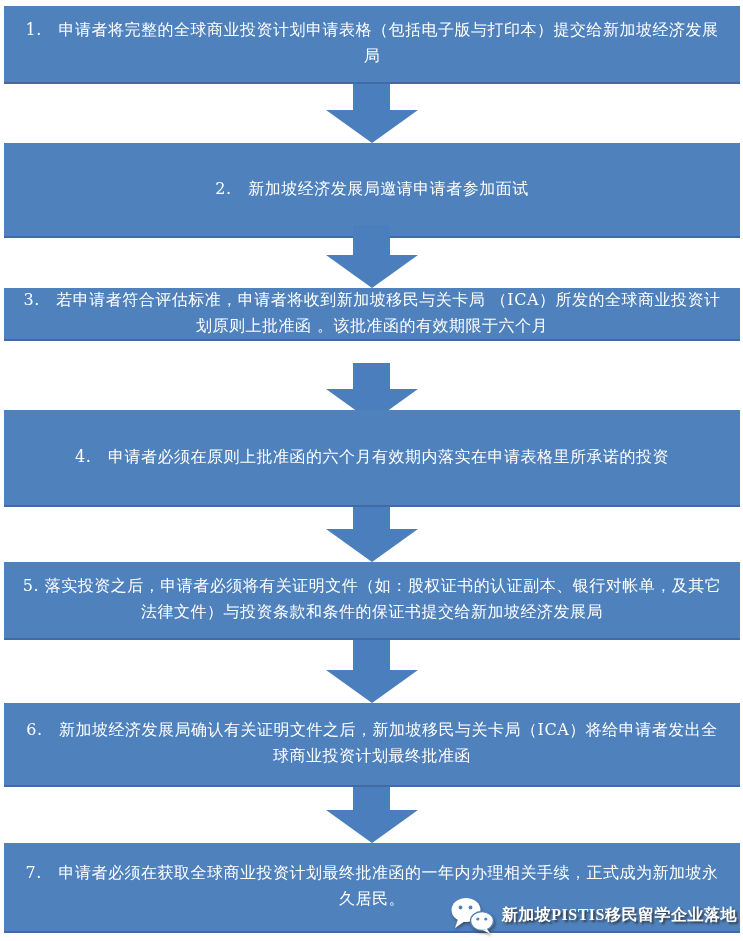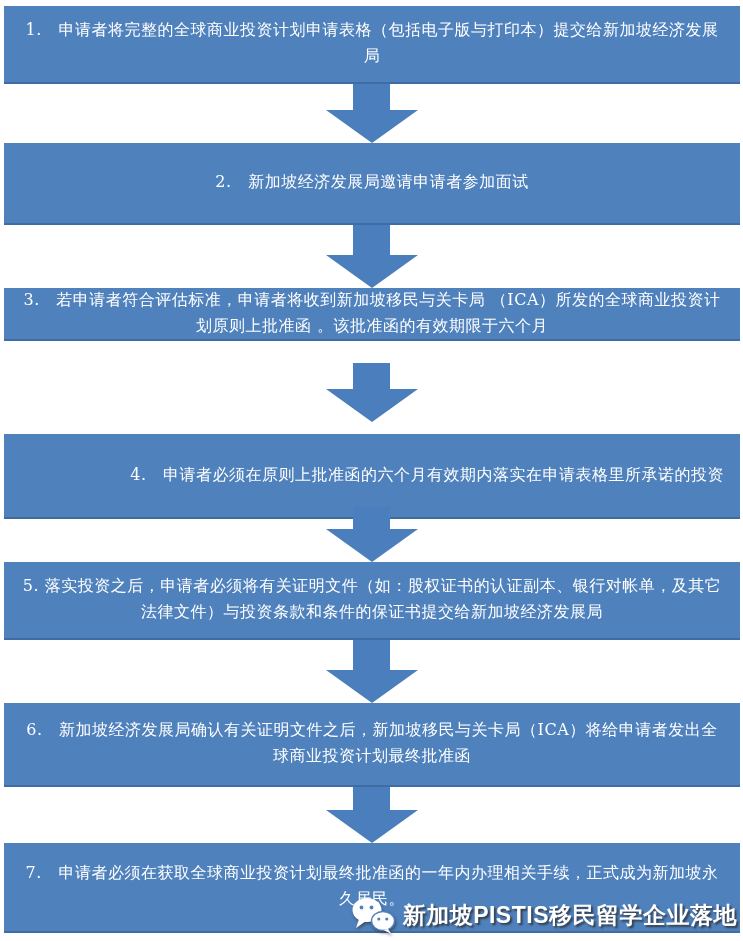--- a/index.html
+++ b/index.html
@@ -106,7 +106,7 @@
       <div class="arrow-stem"></div>
       <div class="arrow-head"></div>
     </div>
-    <div class="step-box" style="top: 143px; height: 82px;">
+    <div class="step-box" style="top: 143px; height: 95px;">
       <span class="step-text">2.　新加坡经济发展局邀请申请者参加面试</span>
     </div>
     <div class="down-arrow" style="top: 225px; height: 63px;">

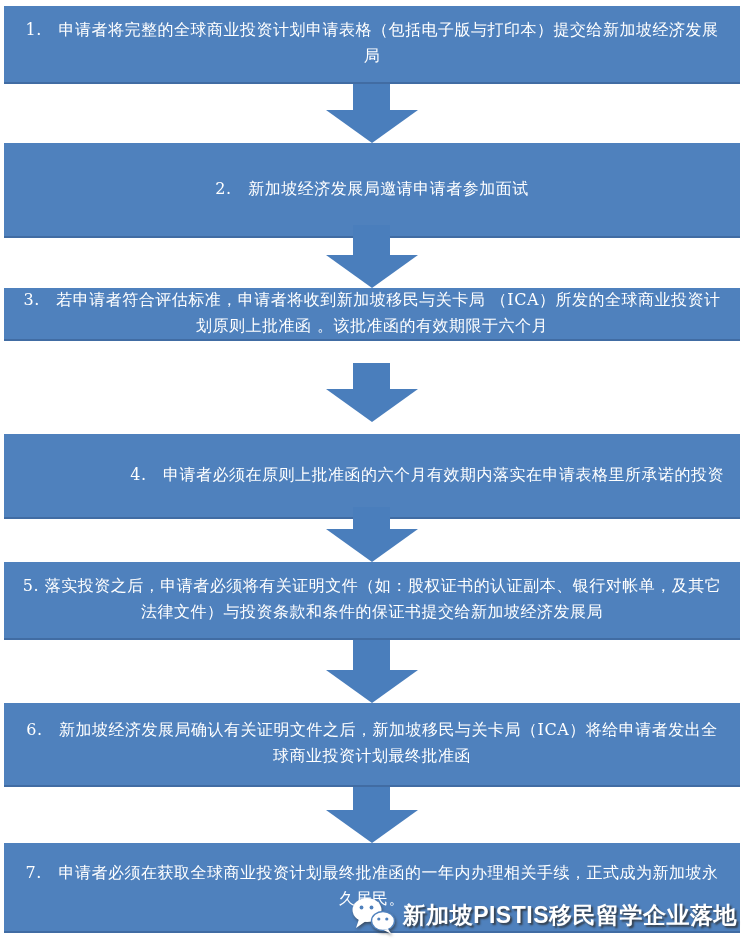--- a/index.html
+++ b/index.html
@@ -120,7 +120,7 @@
       <div class="arrow-stem"></div>
       <div class="arrow-head"></div>
     </div>
-    <div class="step-box" style="top: 434px; height: 85px; justify-content: flex-end;">
+    <div class="step-box" style="top: 410px; height: 97px;">
       <span class="step-text">4.　申请者必须在原则上批准函的六个月有效期内落实在申请表格里所承诺的投资</span>
     </div>
     <div class="down-arrow" style="top: 507px; height: 55px;">

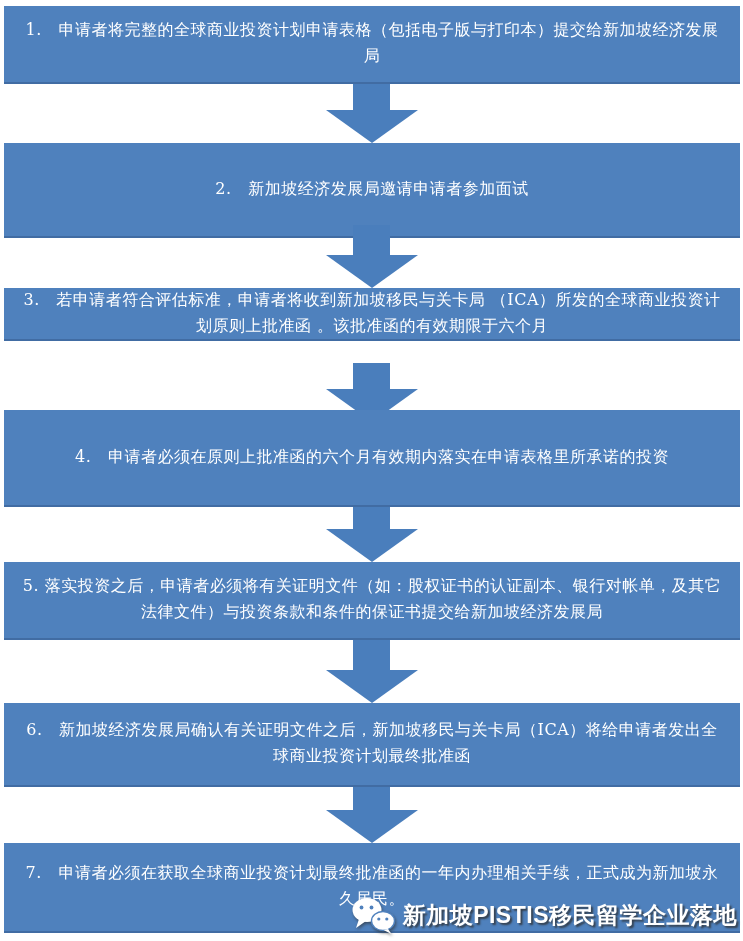--- a/index.html
+++ b/index.html
@@ -71,9 +71,9 @@
     flex:0 0 auto;
   }
   .wm-text{
-    font-family:Liberation Sans, sans-serif;
+    font-family:Liberation Serif, serif;
     font-weight:bold;
-    font-size:23px;
+    font-size:16px;
     color:var(--text-color);
     text-shadow:2px 2px 2px rgba(45,45,45,0.8);
     white-space:nowrap;

